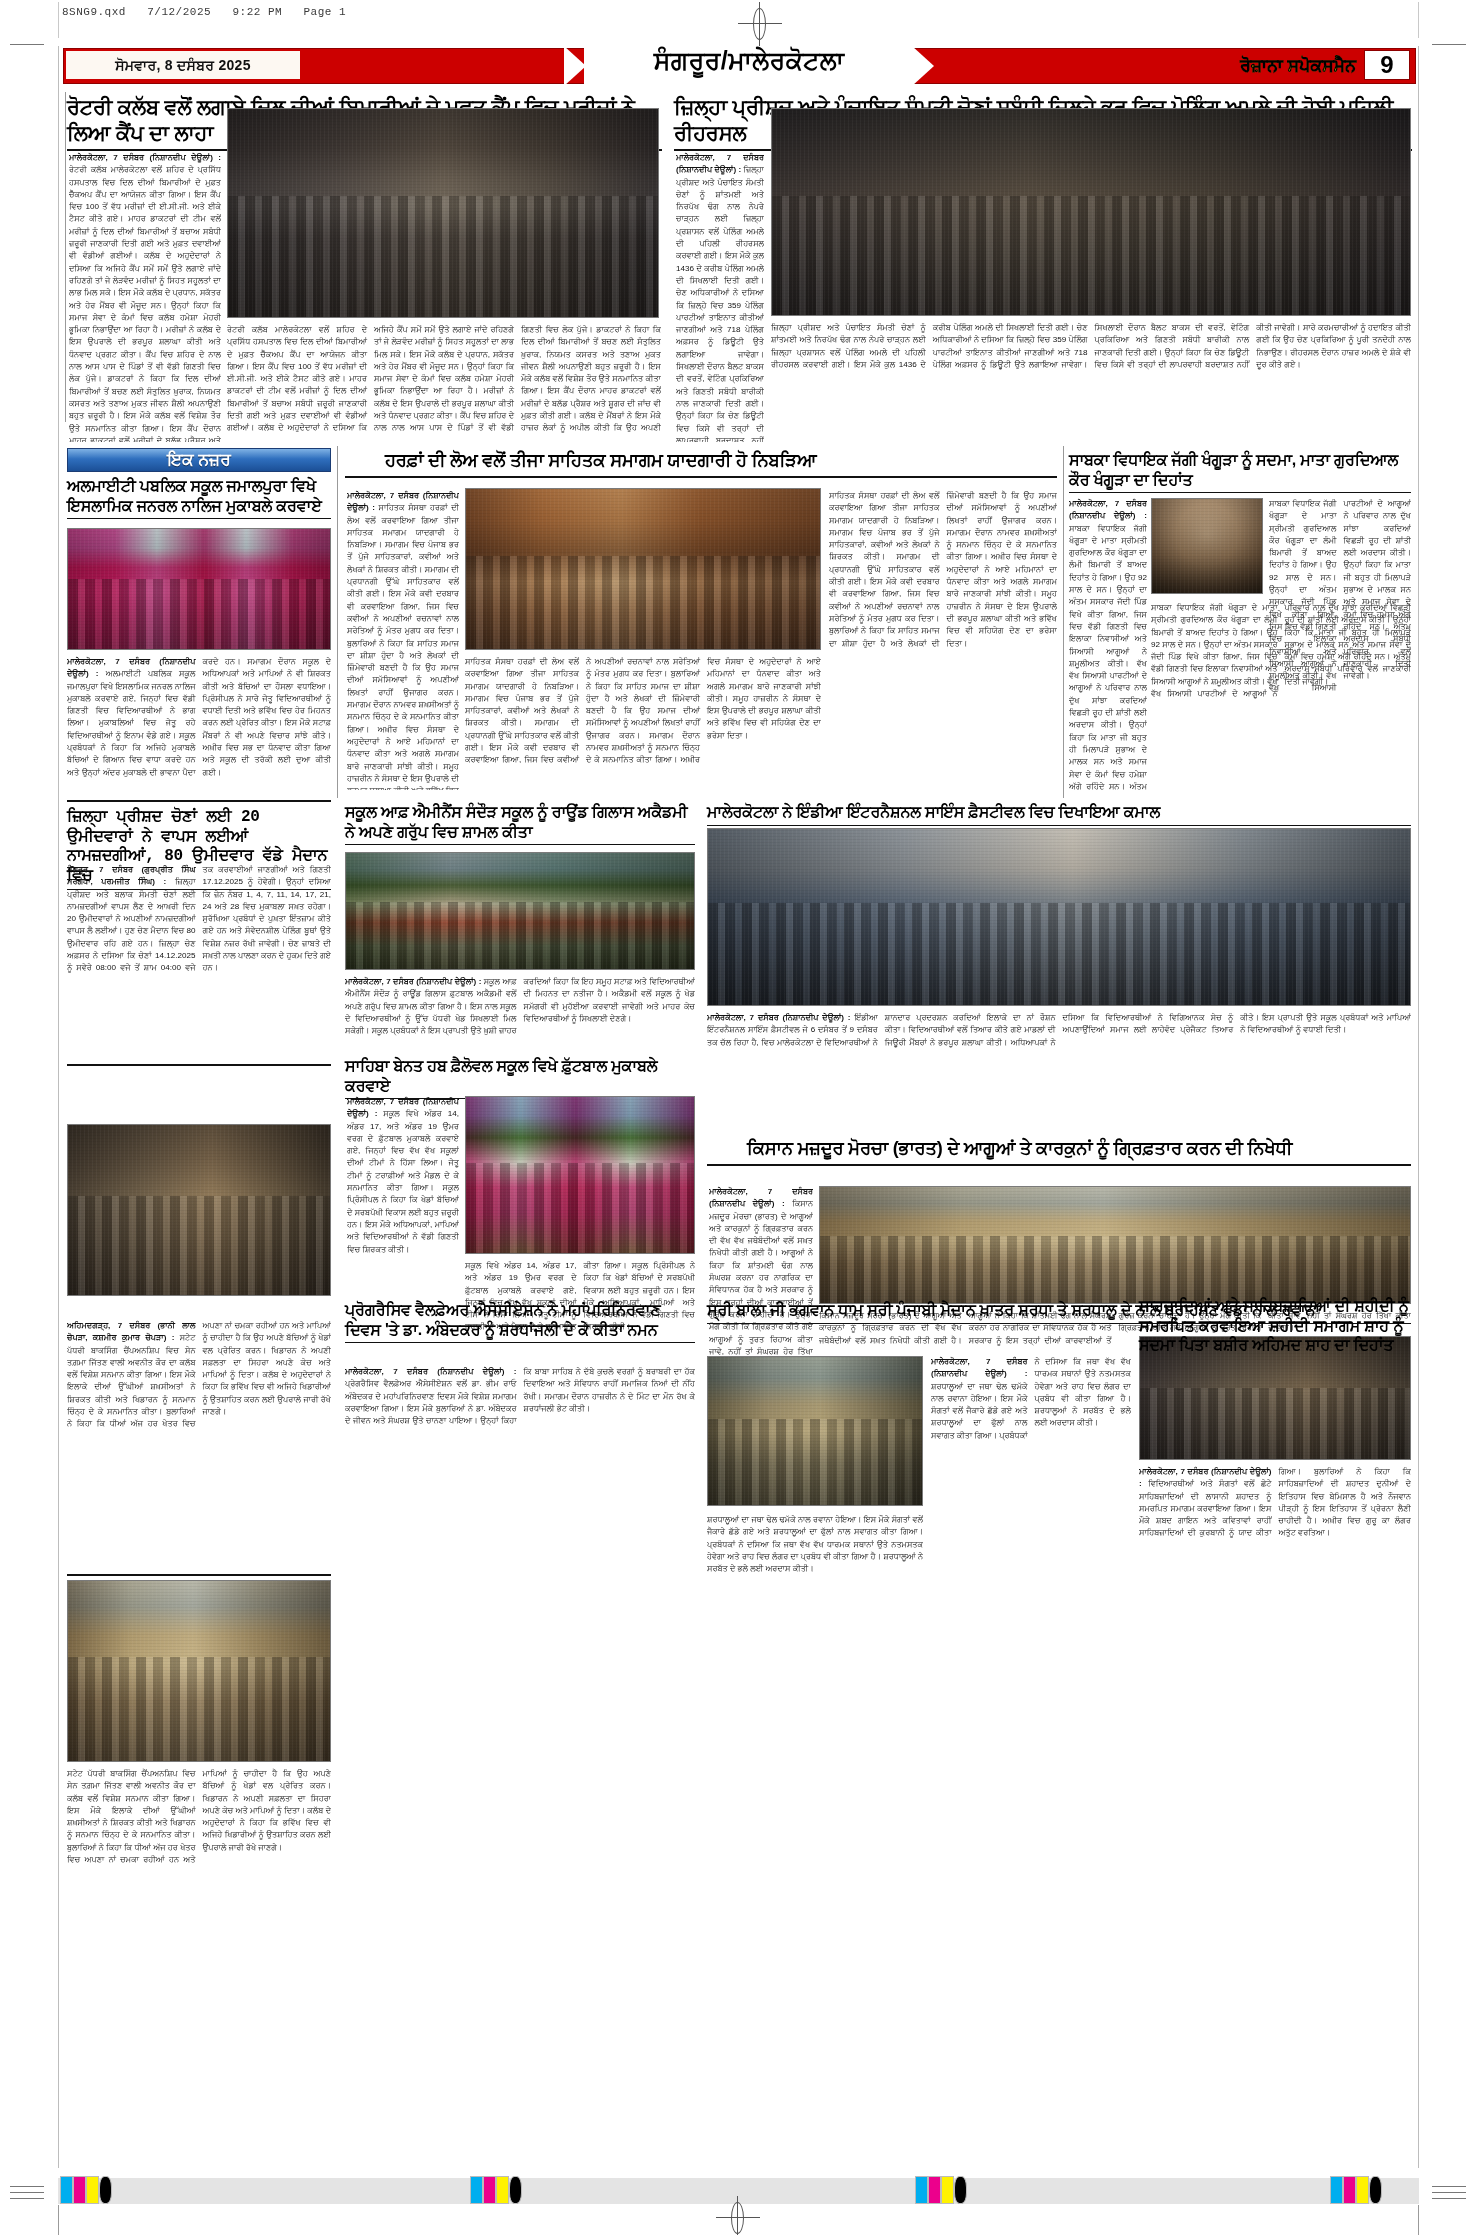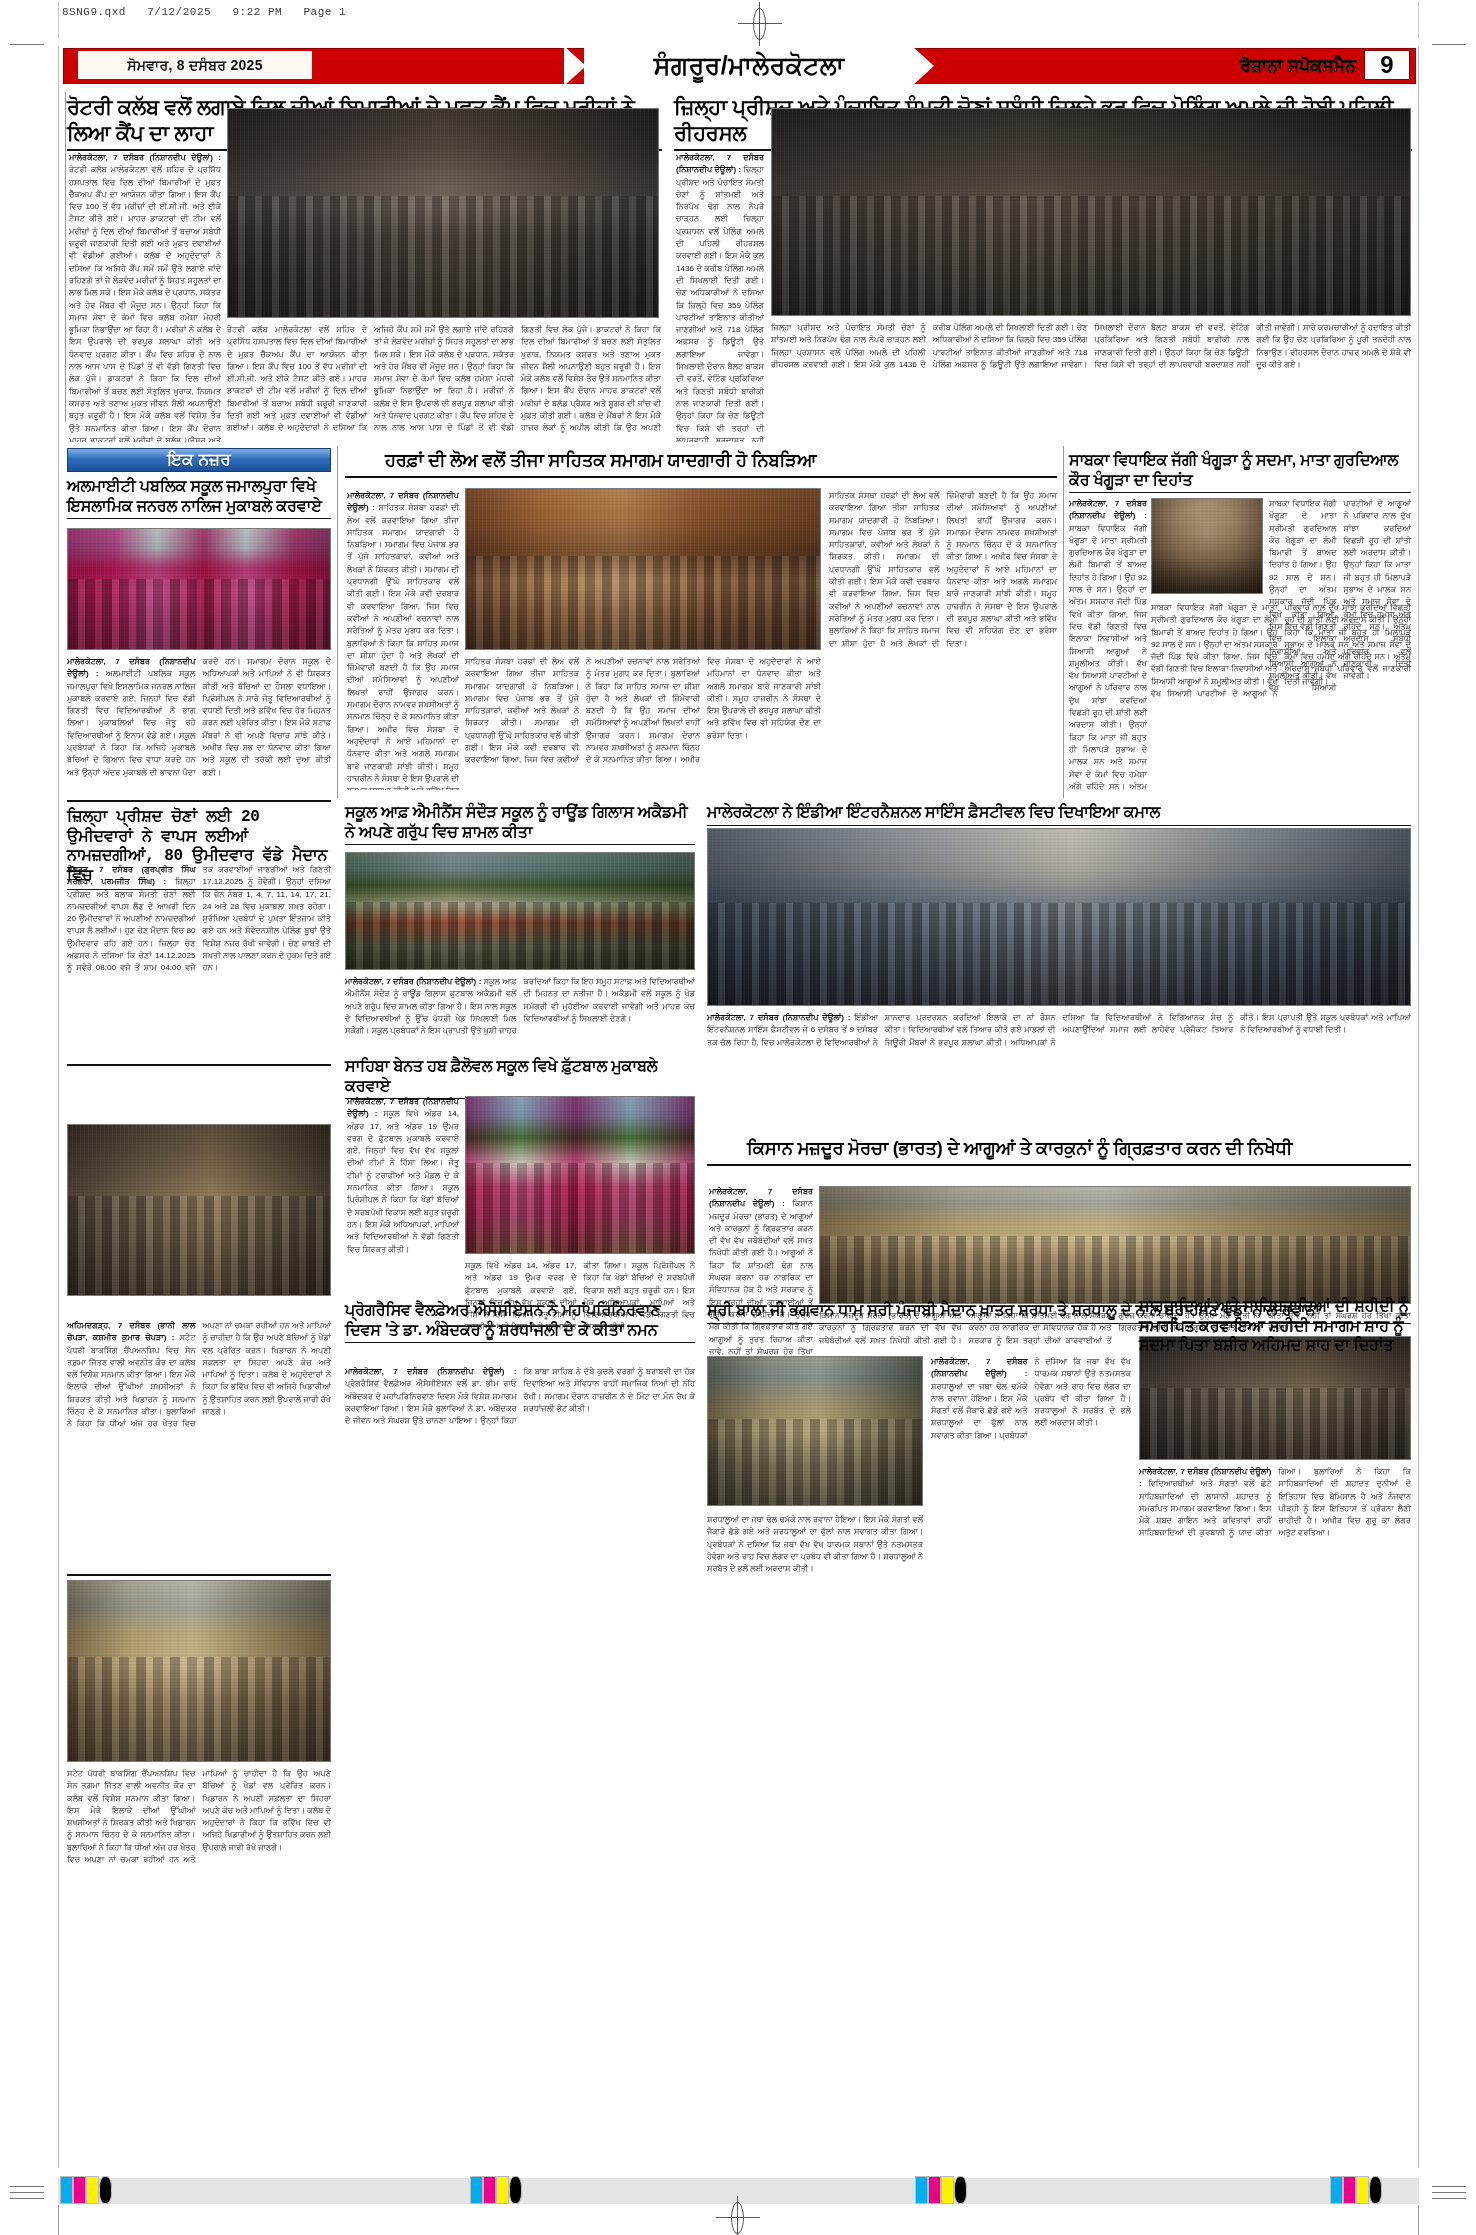--- a/index.html
+++ b/index.html
@@ -45,7 +45,7 @@
   .masthead { position:absolute; left:0; top:0; width:1361px; height:40px; }
   .mast-bar { position:absolute; left:4px; top:2px; width:1353px; height:36px; background:#cc0000; border:1px solid #8d0000; }
   .mast-date {
-    position:absolute; left:18px; top:4px; width:236px; height:30px;
+    position:absolute; left:6px; top:4px; width:236px; height:30px;
     background:#fdf8f2; border:1px solid #cc0000;
     display:flex; align-items:center; justify-content:center;
     font-size:14px; font-weight:bold; color:#111; letter-spacing:.3px;

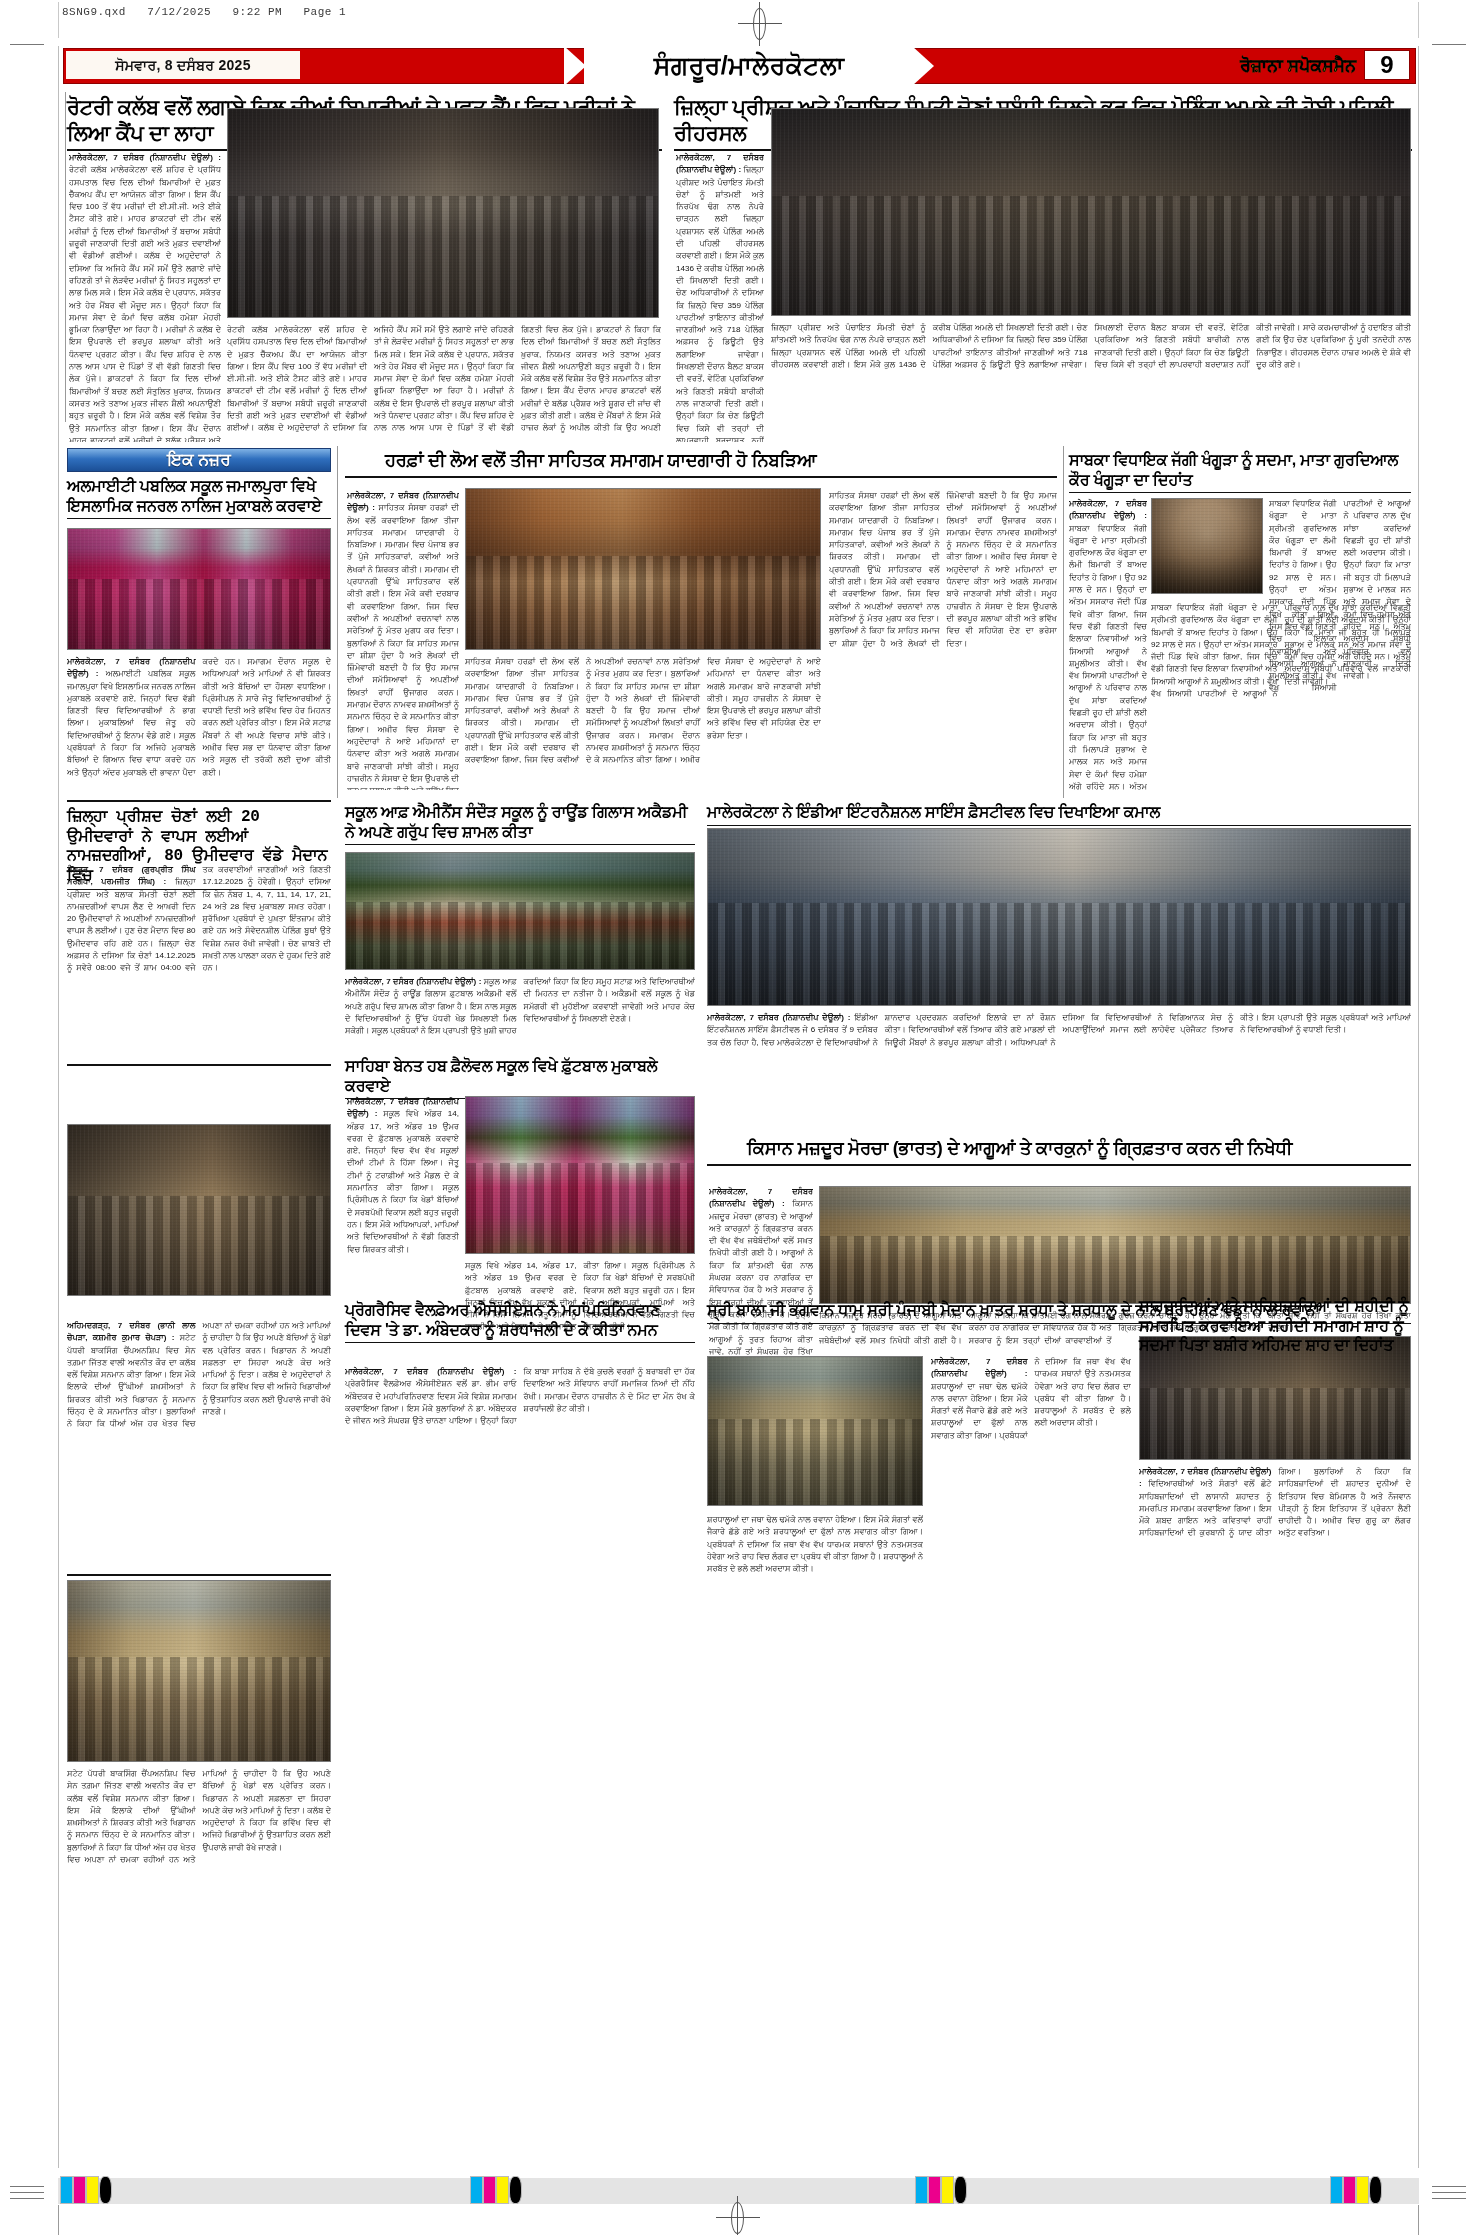--- a/index.html
+++ b/index.html
@@ -53,7 +53,7 @@
   .mast-center {
     position:absolute; left:525px; top:0px; width:330px; height:40px;
     background:#ffffff;
-    display:flex; align-items:center; justify-content:center;
+    display:flex; justify-content:center;
   }
   .mast-center-txt { font-size:25px; font-weight:bold; color:#000; letter-spacing:.5px; }
   .mast-arrow-l {

